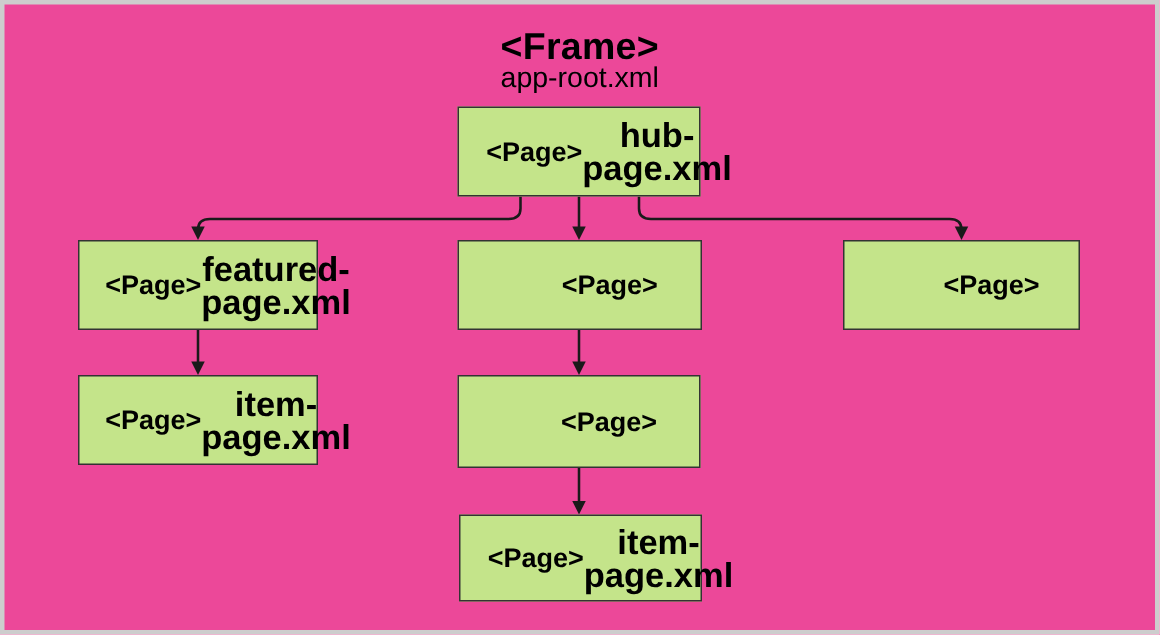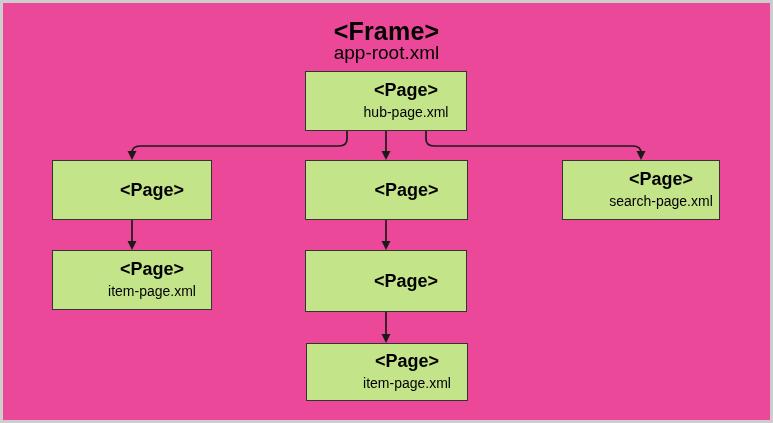--- a/index.html
+++ b/index.html
@@ -38,7 +38,7 @@
     background: #c4e48a;
     border: 1.6px solid #333333;
     display: flex;
-    flex-direction: column;
+    flex-direction: row;
     align-items: center;
     justify-content: center;
     color: #000000;

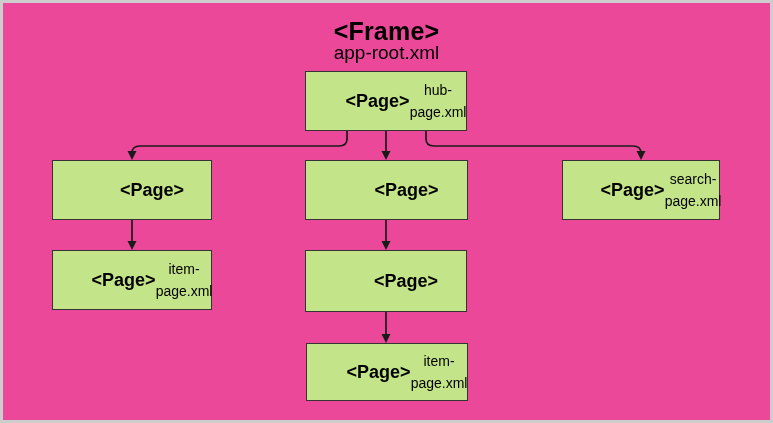--- a/index.html
+++ b/index.html
@@ -47,7 +47,7 @@
     padding-left: 40px;
   }
   .node .tag  { font-size: 18px; font-weight: bold; }
-  .node .file { font-size: 14px; }
+  .node .file { font-size: 23px; font-weight: bold; }
 
   .connectors {
     position: absolute;

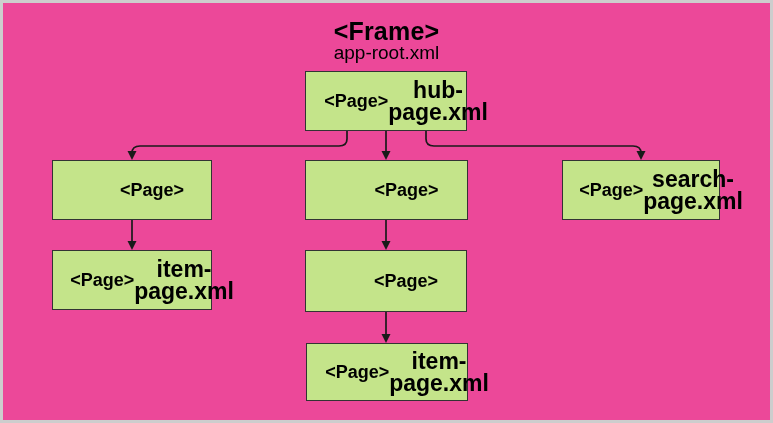--- a/index.html
+++ b/index.html
@@ -100,6 +100,7 @@
 
   <div class="node" style="left:52px; top:160px; width:160px; height:60px">
     <div class="tag">&lt;Page&gt;</div>
+    <div class="file">featured-page.xml</div>
   </div>
 
   <div class="node" style="left:305px; top:160px; width:163px; height:60px">

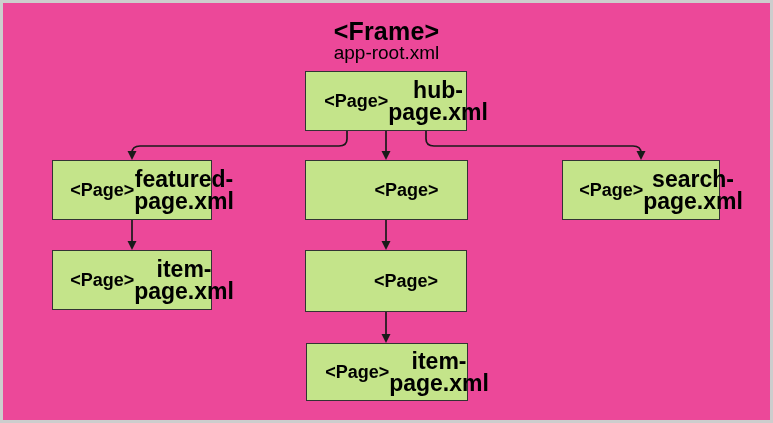--- a/index.html
+++ b/index.html
@@ -109,7 +109,6 @@
 
   <div class="node" style="left:562px; top:160px; width:158px; height:60px">
     <div class="tag">&lt;Page&gt;</div>
-    <div class="file">search-page.xml</div>
   </div>
 
   <div class="node" style="left:52px; top:250px; width:160px; height:60px">

